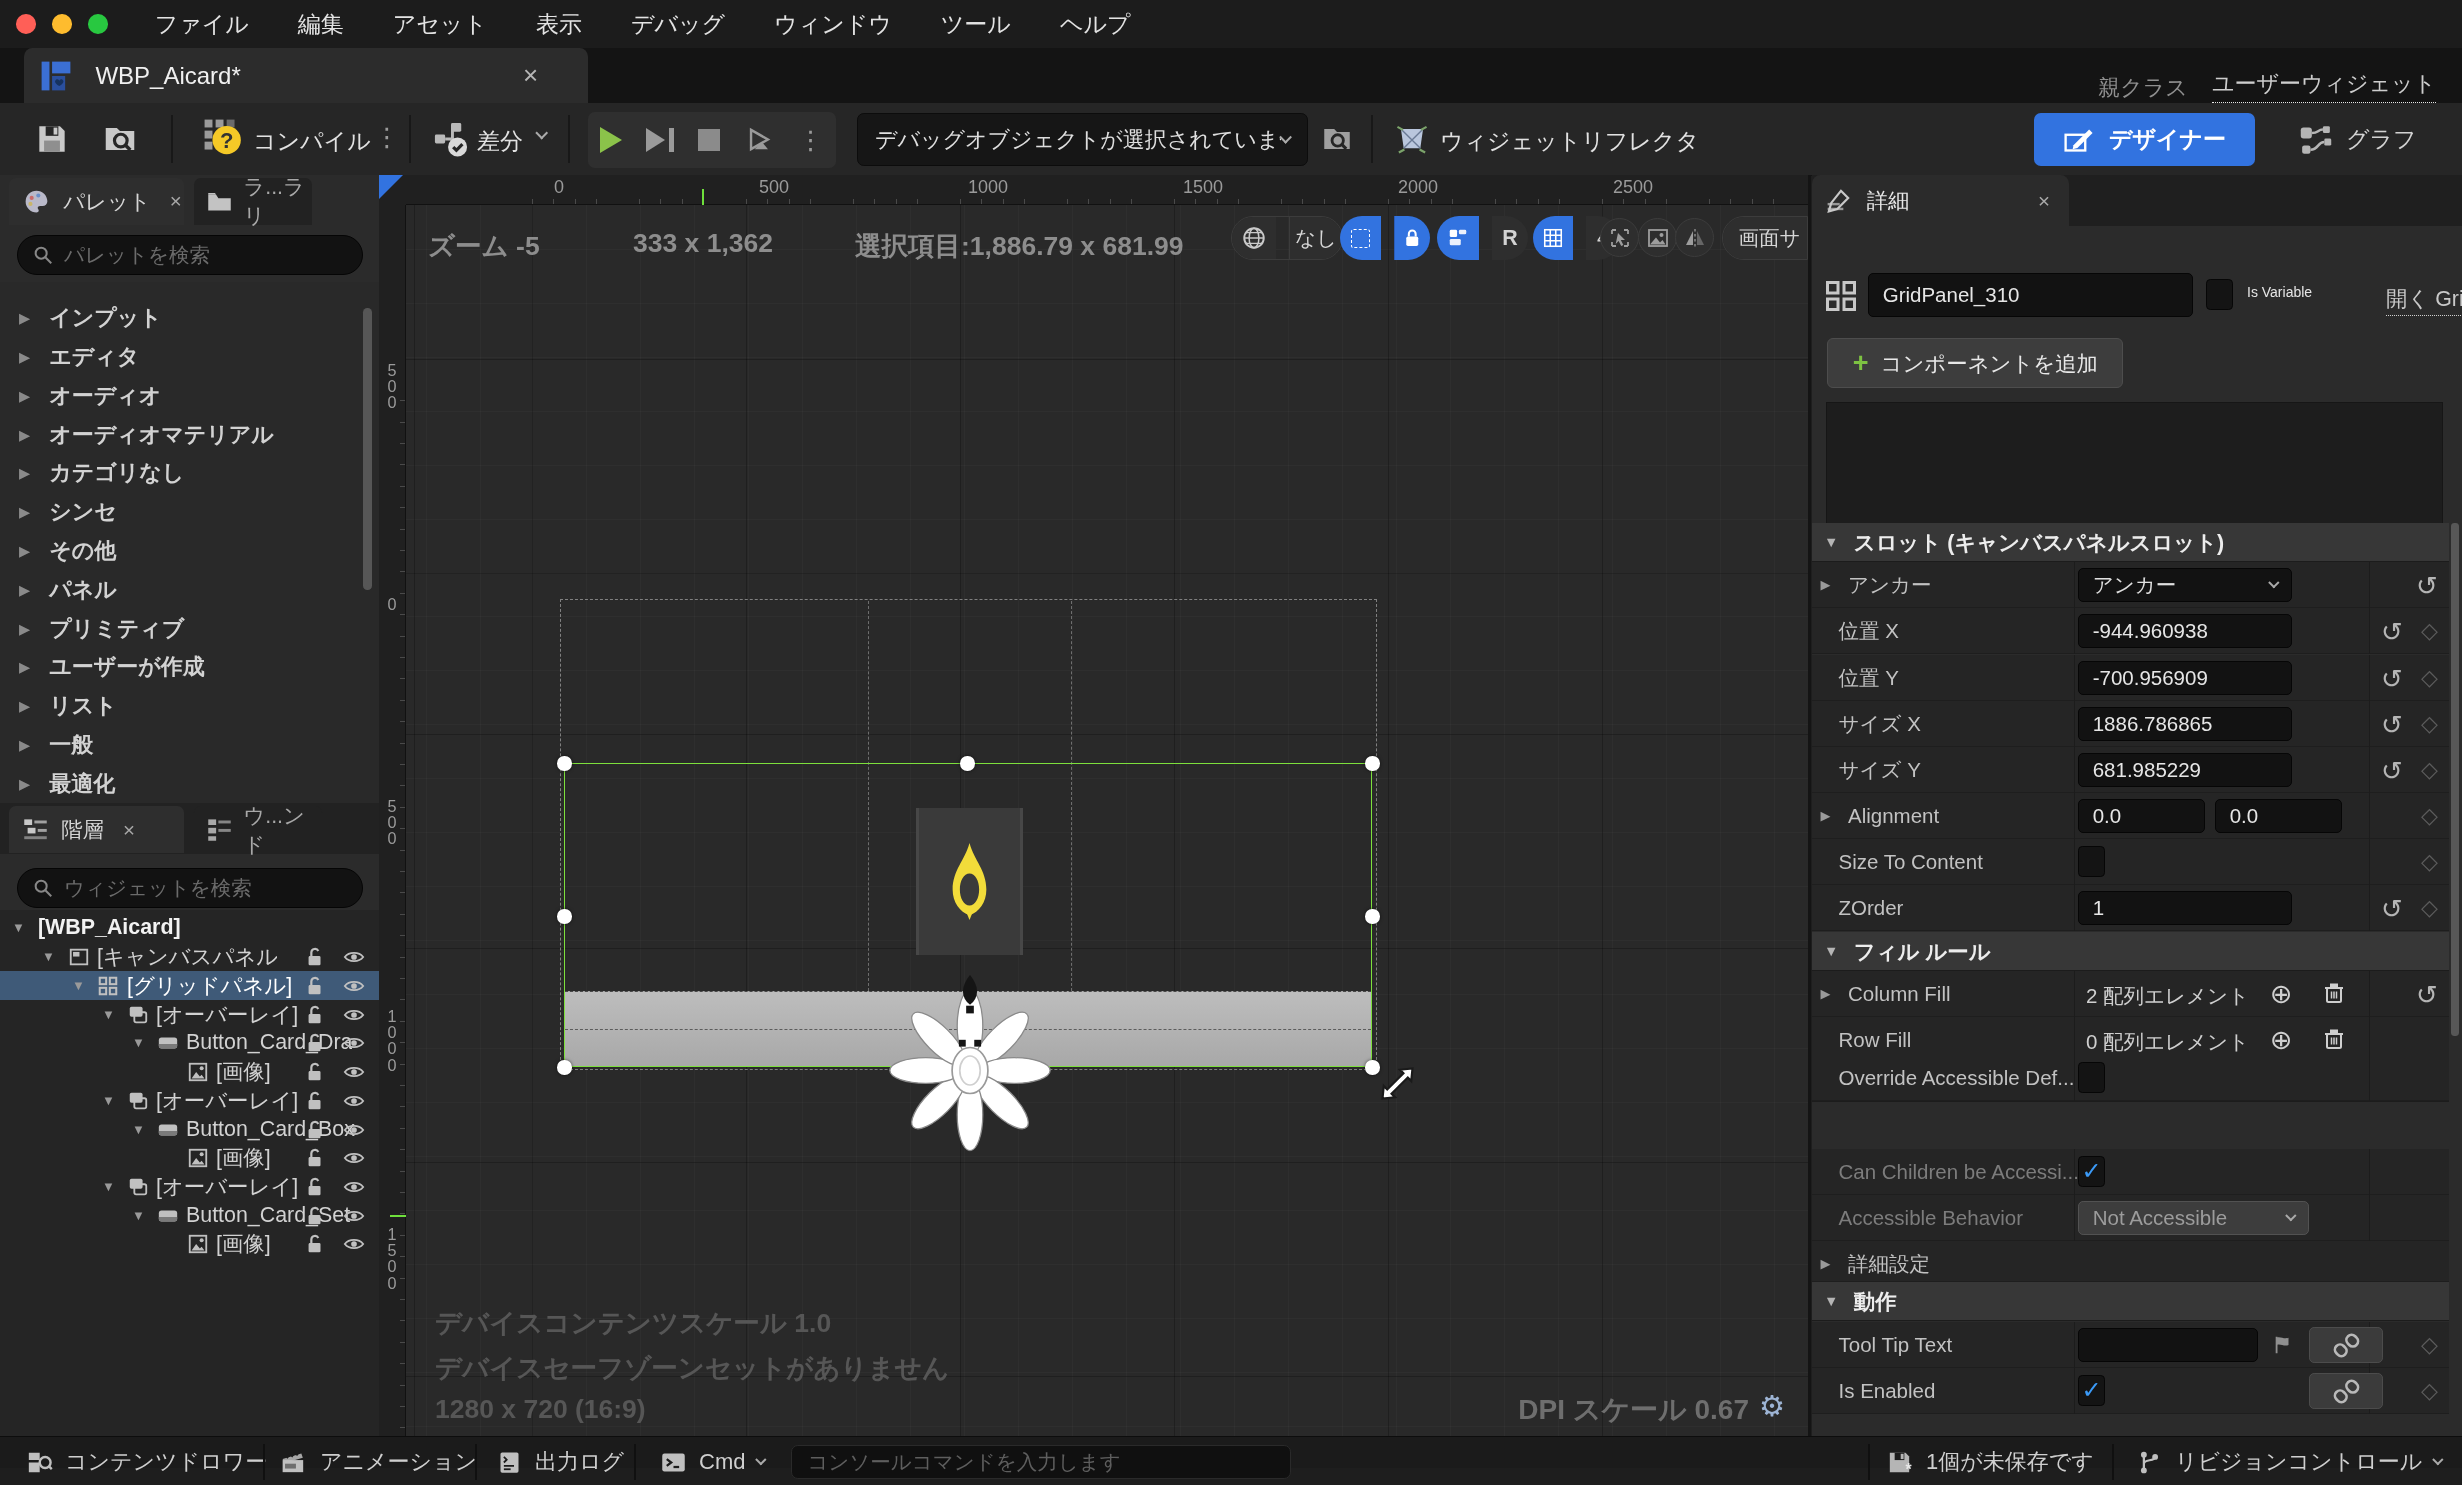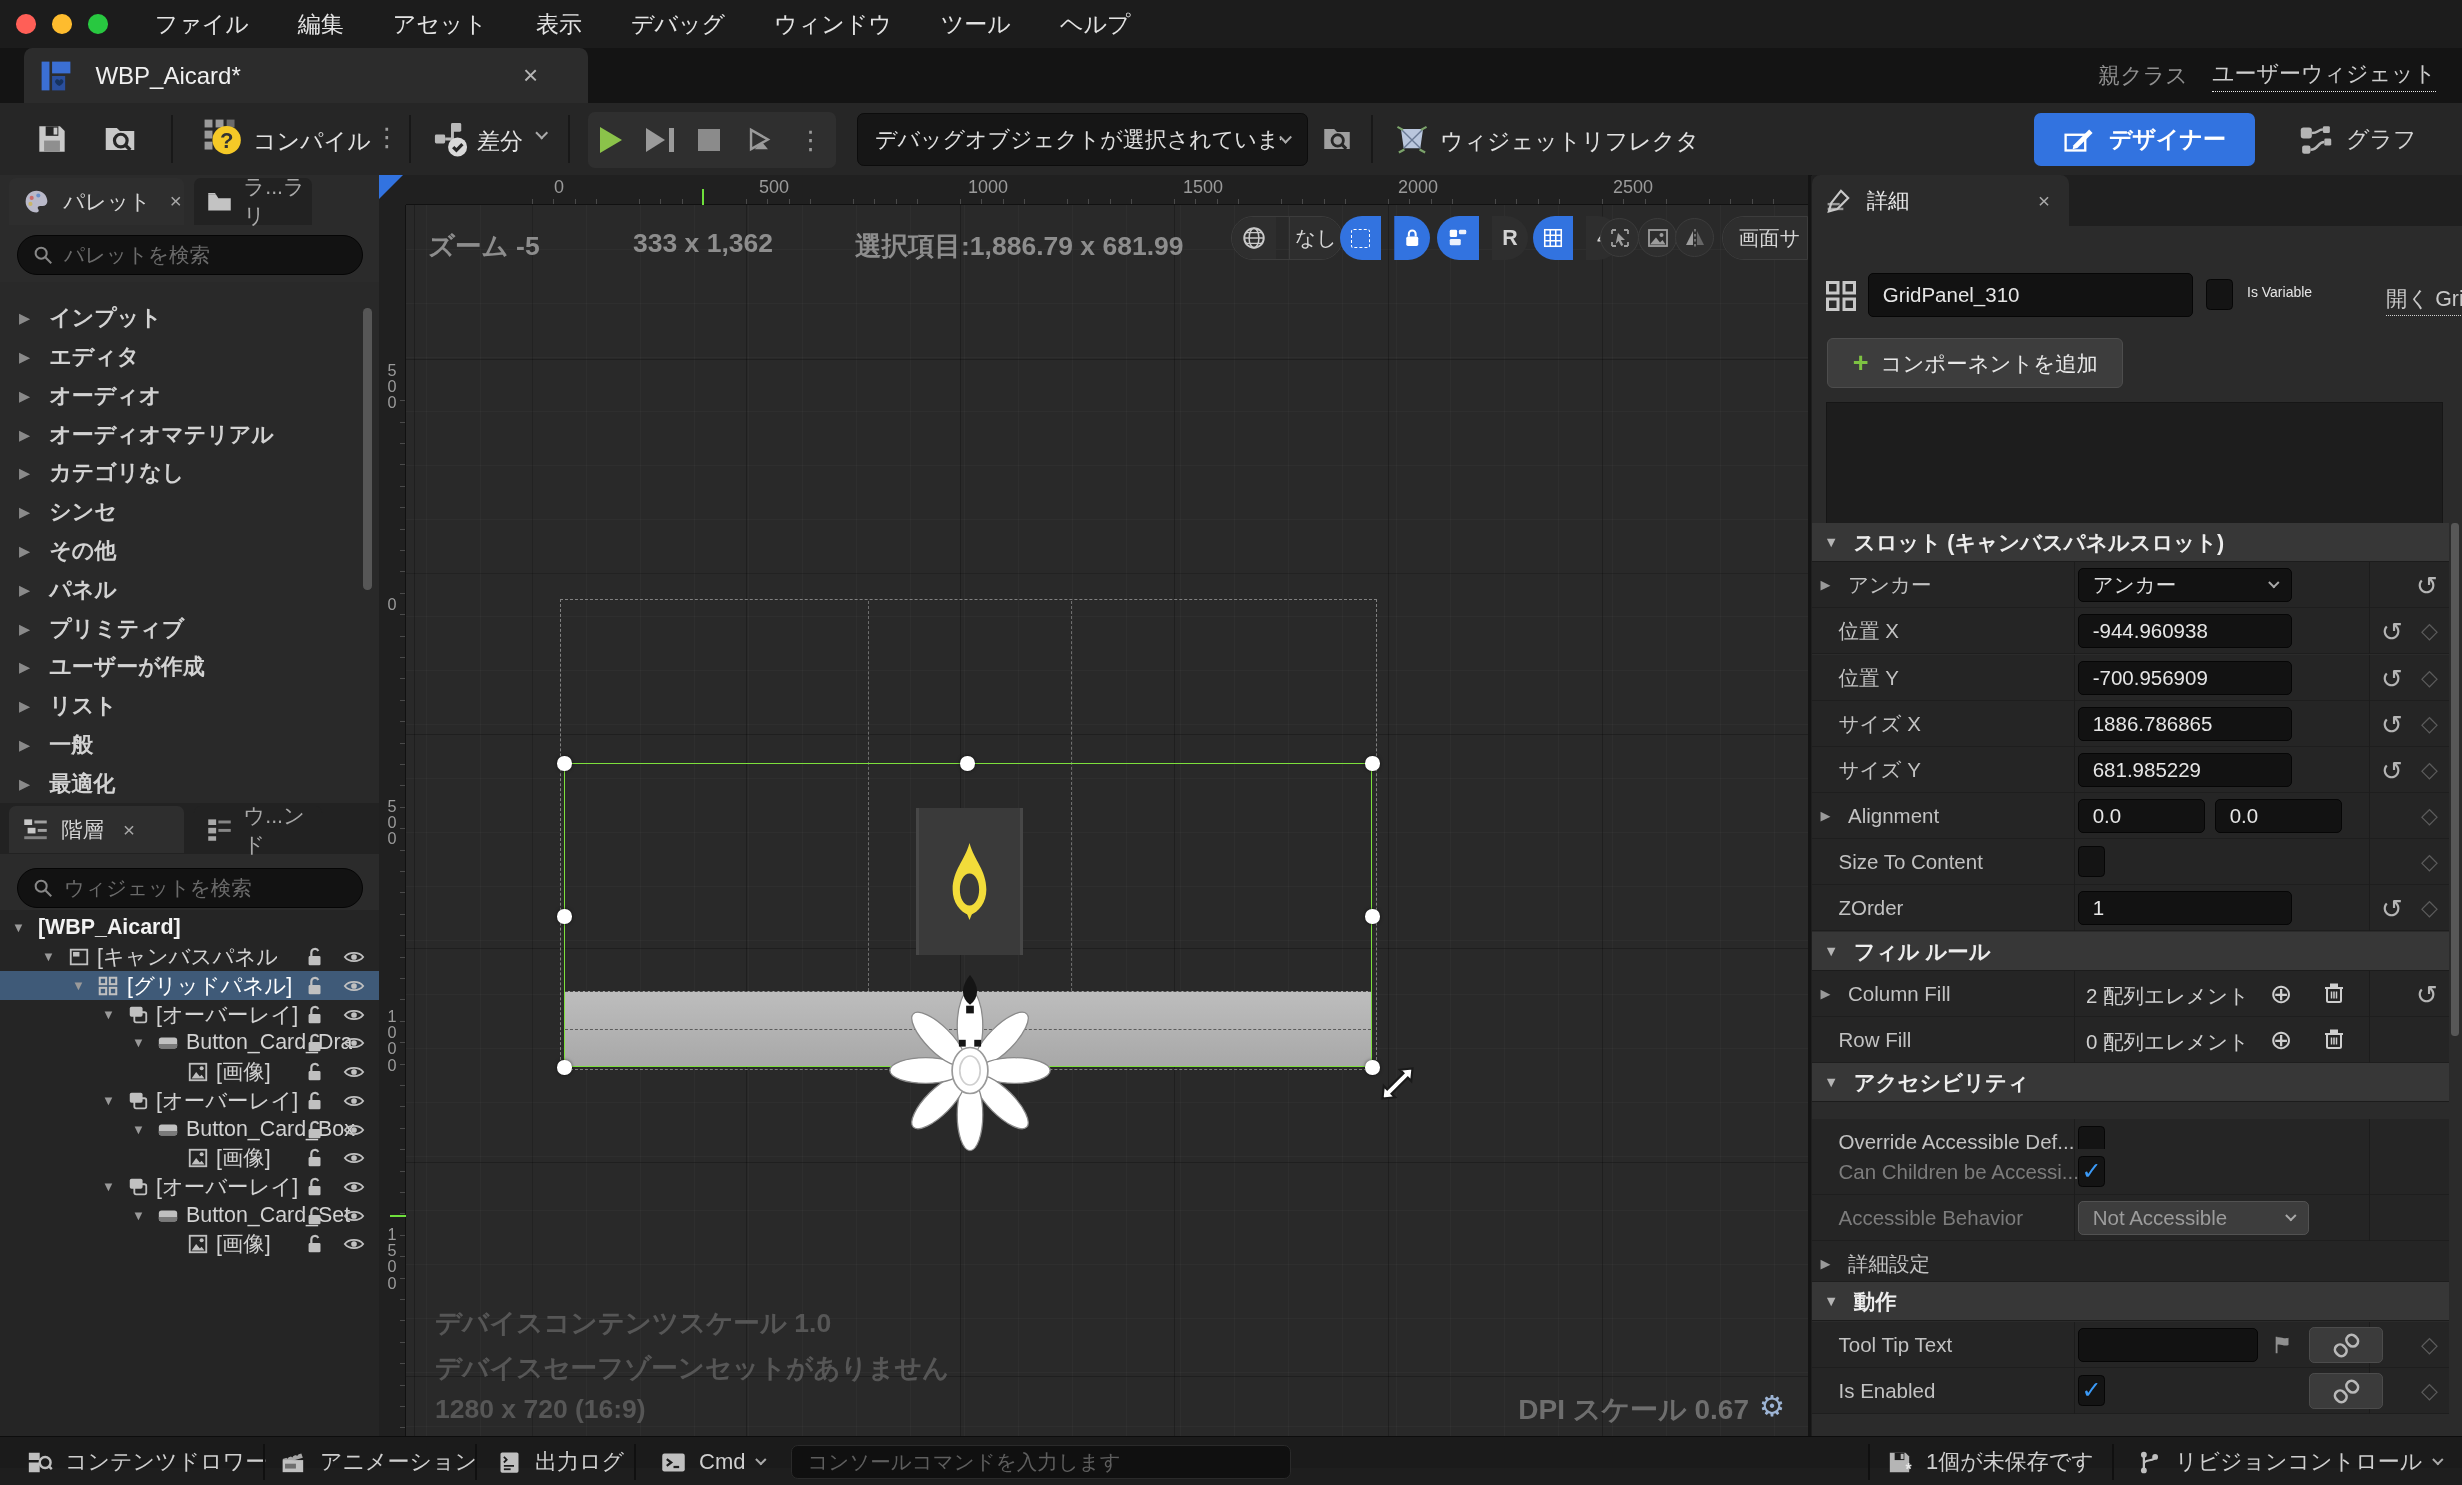--- a/index.html
+++ b/index.html
@@ -28,7 +28,7 @@
   #asset-tab { left:24px; top:0; width:564px; height:55px; background:#2c2c2c; border-radius:8.5px 8.5px 0 0; display:flex; align-items:center; }
   #asset-tab .title { font-size:24px; color:#f0f0f0; margin-left:22px; }
   #asset-tab .close { position:absolute; left:499px; color:#b5b5b5; font-size:26px; }
-  #parent-class { position:absolute; right:26px; top:0; height:55px; display:flex; align-items:center; gap:24px; font-size:22px; }
+  #parent-class { position:absolute; right:26px; top:0; height:55px; display:flex; align-items:flex-end; gap:24px; font-size:22px; }
   #parent-class .pc-label { color:#8f8f8f; }
   #parent-class .pc-value { color:#cdcdcd; border-bottom:1.7px dotted #e8e8e8; padding-bottom:2.6px; }
 

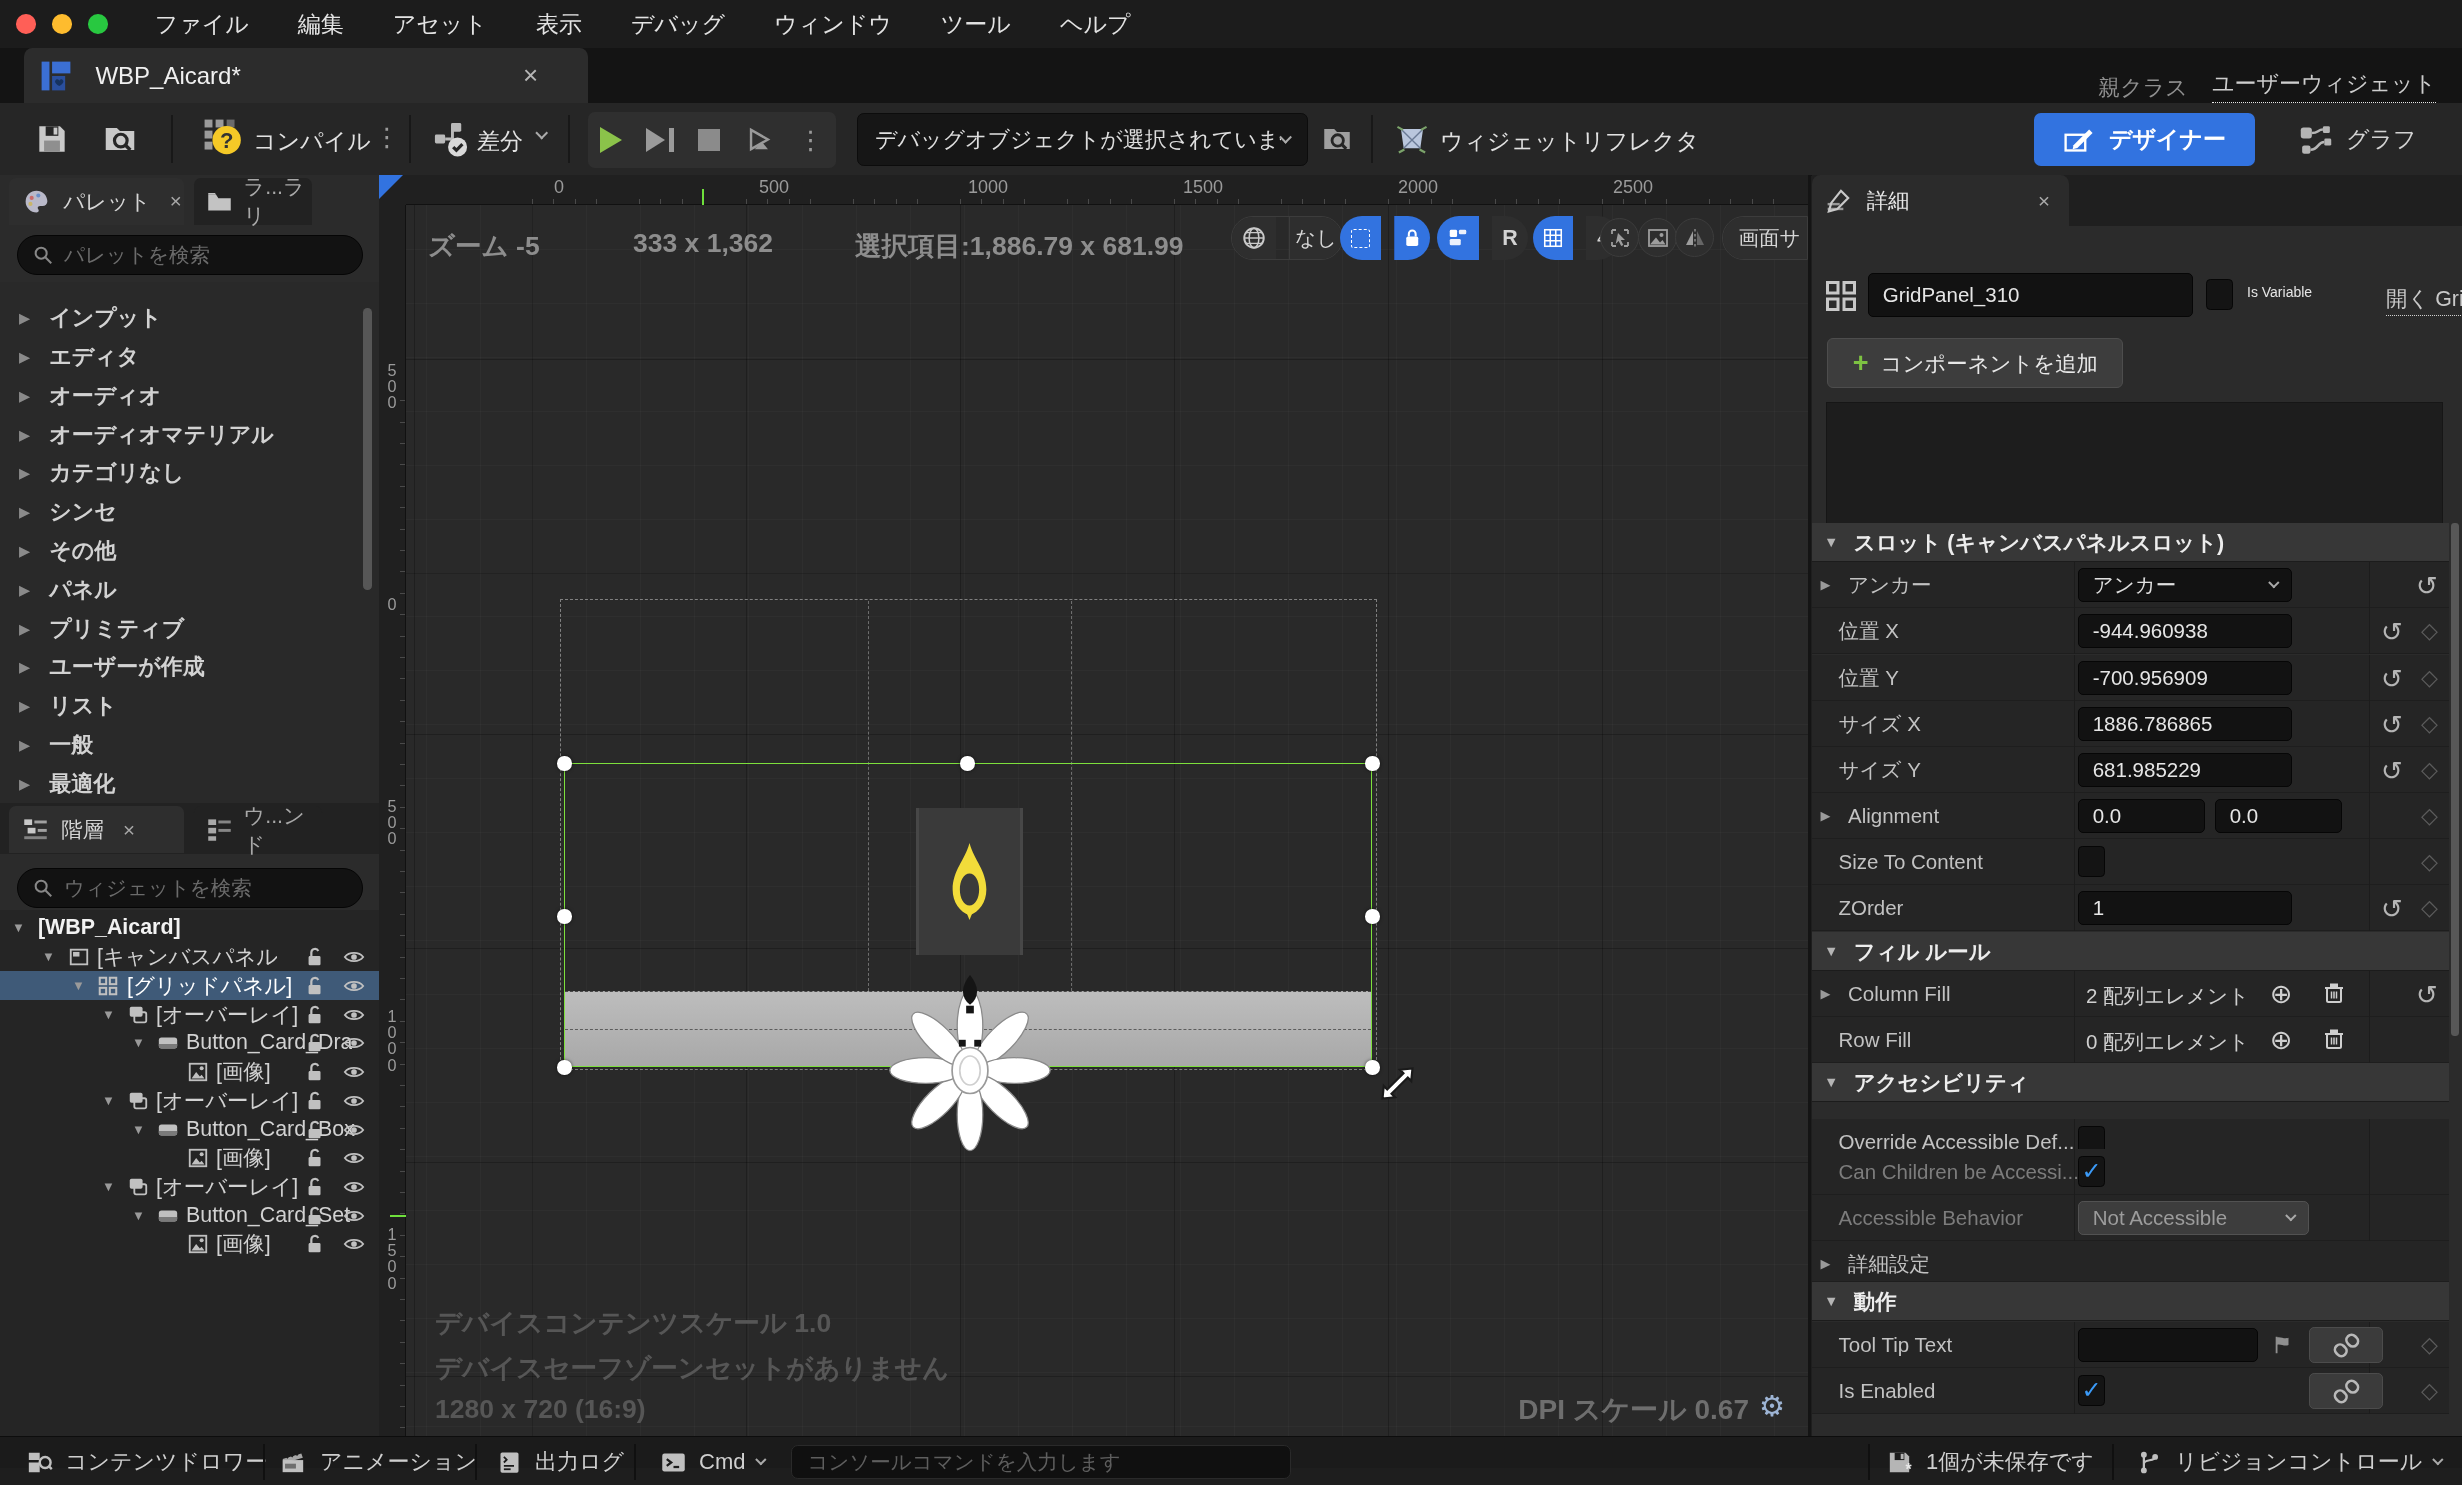--- a/index.html
+++ b/index.html
@@ -975,7 +975,7 @@
           <span class="tri">▼</span>
           <span class="ttl">アクセシビリティ</span>
         </div>
-        <div class="r-row" style="top: 944px; height: 46px;">
+        <div class="r-row" style="top: 880px; height: 46px;">
           <span class="cdiv" style="left:262px"></span>
           <span class="cdiv" style="left:557px"></span>
           <span class="r-lbl" style="">Override Accessible Def...</span>

